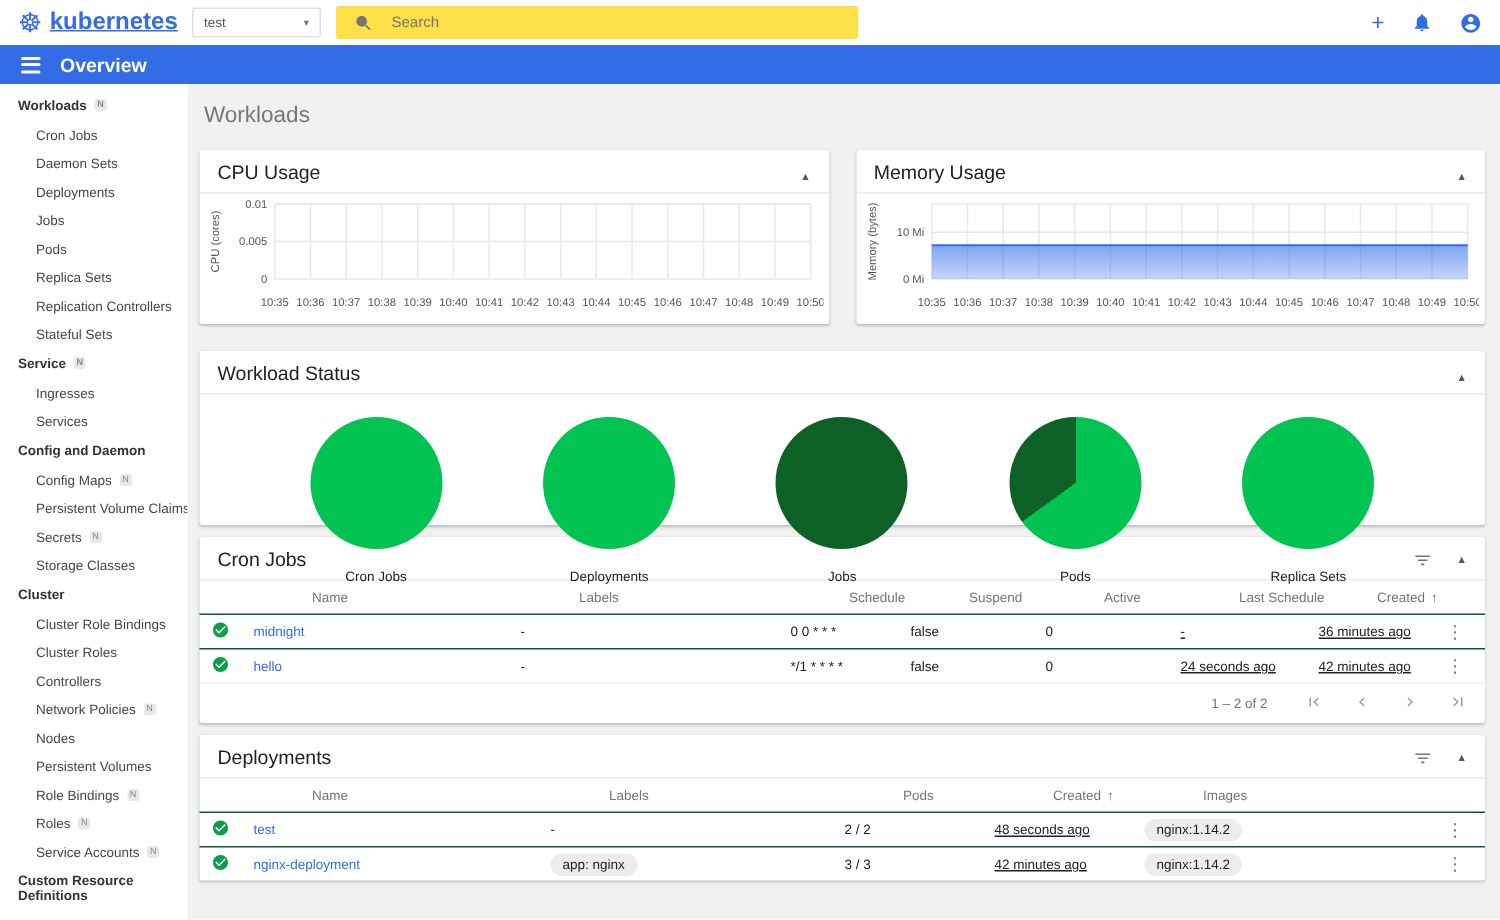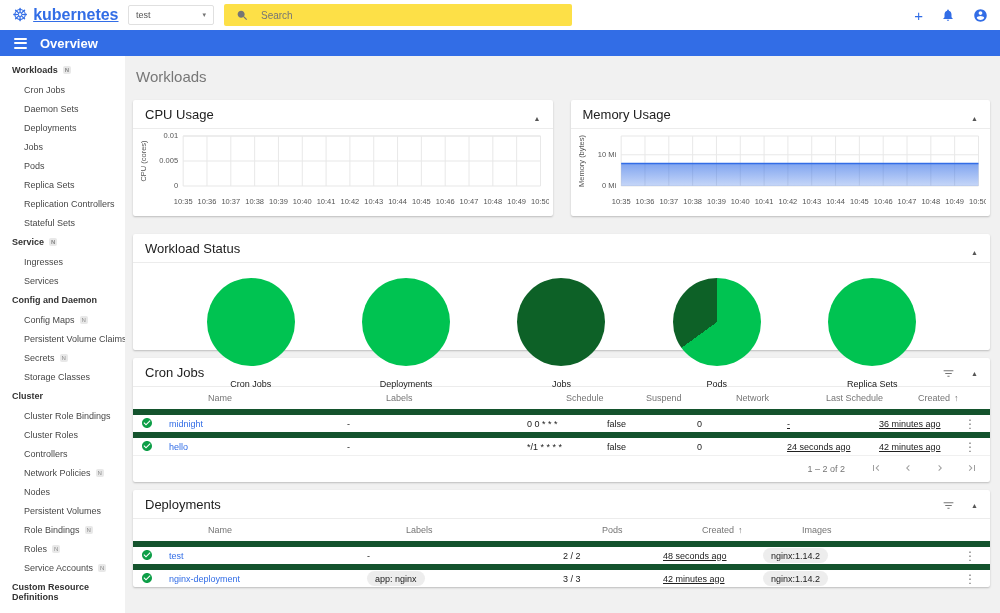--- a/index.html
+++ b/index.html
@@ -327,7 +327,7 @@
             <span class="col-head">Labels</span>
             <span class="col-head">Schedule</span>
             <span class="col-head">Suspend</span>
-            <span class="col-head">Network</span>
+            <span class="col-head">Active</span>
             <span class="col-head">Last Schedule</span>
             <span class="col-head">Created<span class="sort-arrow">↑</span></span>
             <span></span>

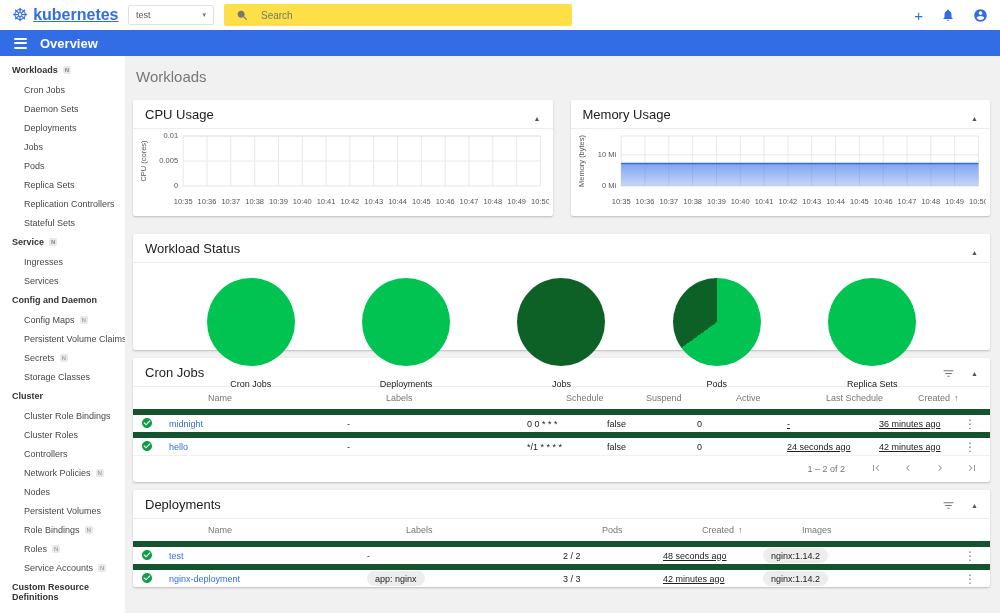--- a/index.html
+++ b/index.html
@@ -68,7 +68,7 @@
 
   .table-card { margin-top:8px; }
   .trow { display:grid; align-items:center; font-size:9px; color:#212121;
-      height:23px; padding:0 10px 0 8px; border-top:6px solid #14532d; }
+      height:23px; padding:0 10px 0 8px; border-top:1px solid #14532d; }
   .thead { height:22px; color:#757575; border-top:none;padding-left:47px; }
   .grid-cron { grid-template-columns:28px 178px 180px 80px 90px 90px 92px 1fr 20px; }
   .grid-depl { grid-template-columns:28px 198px 196px 100px 100px 1fr 20px; }

